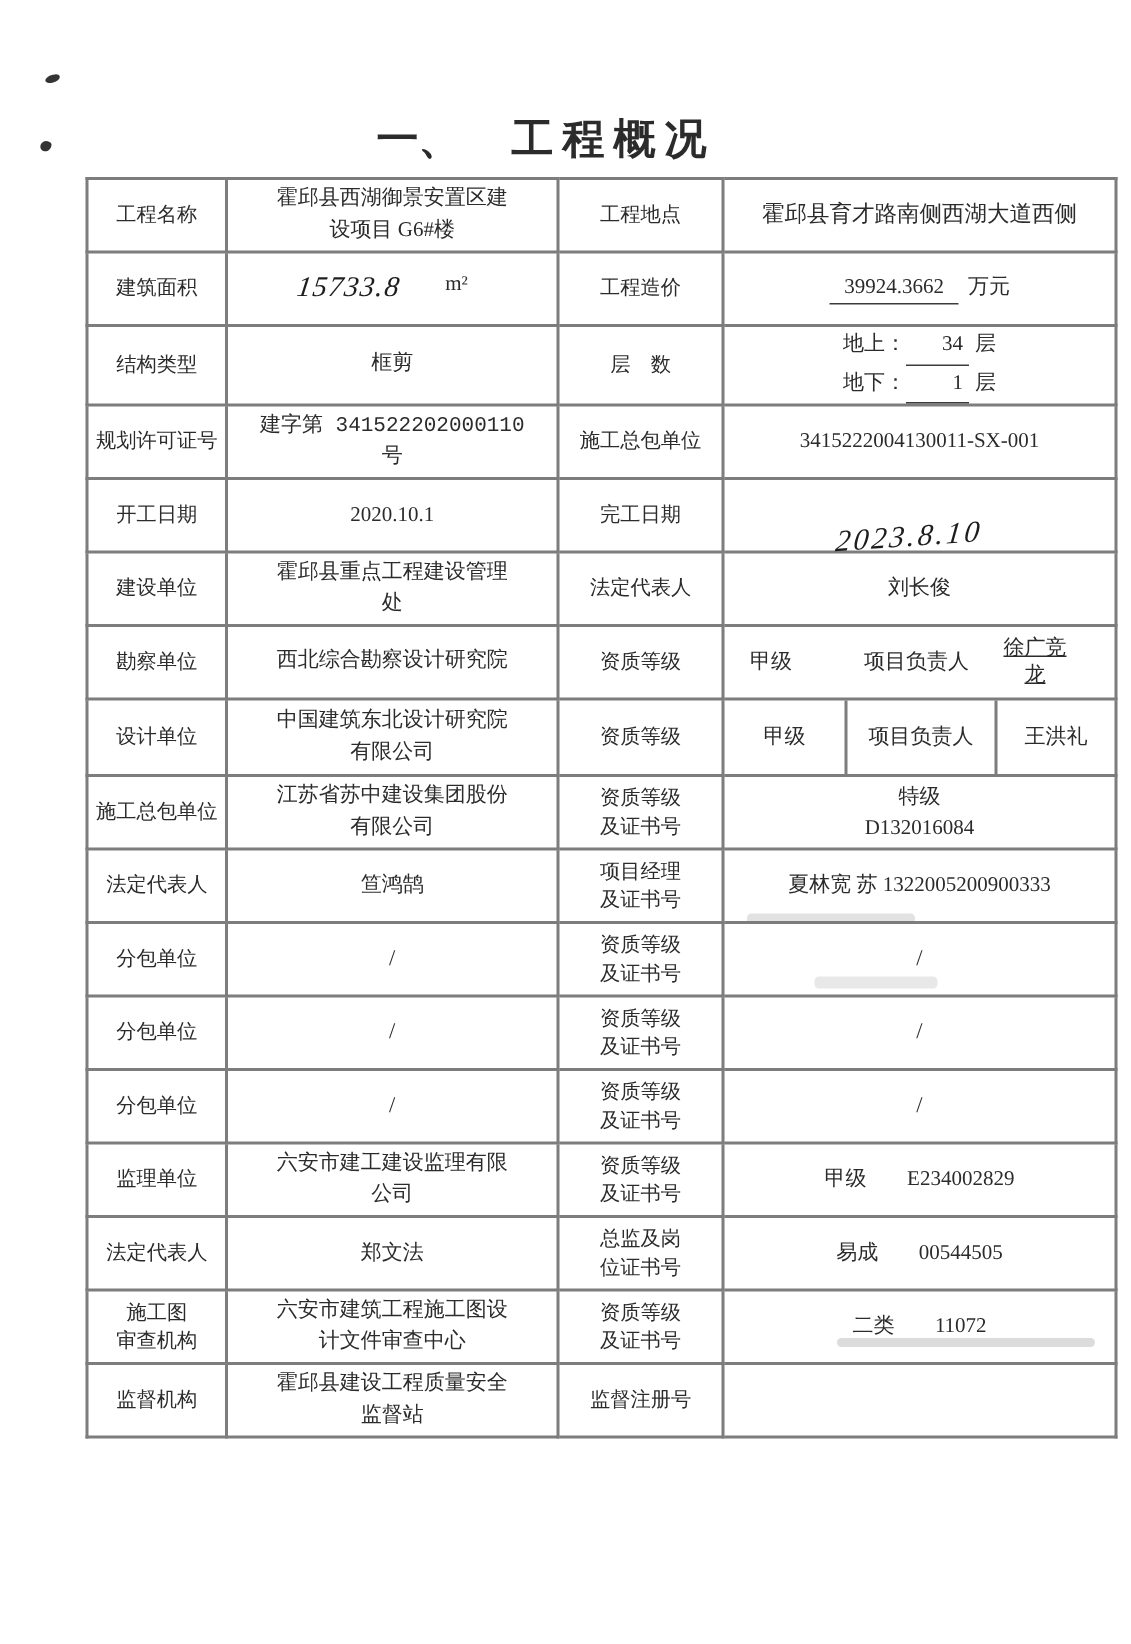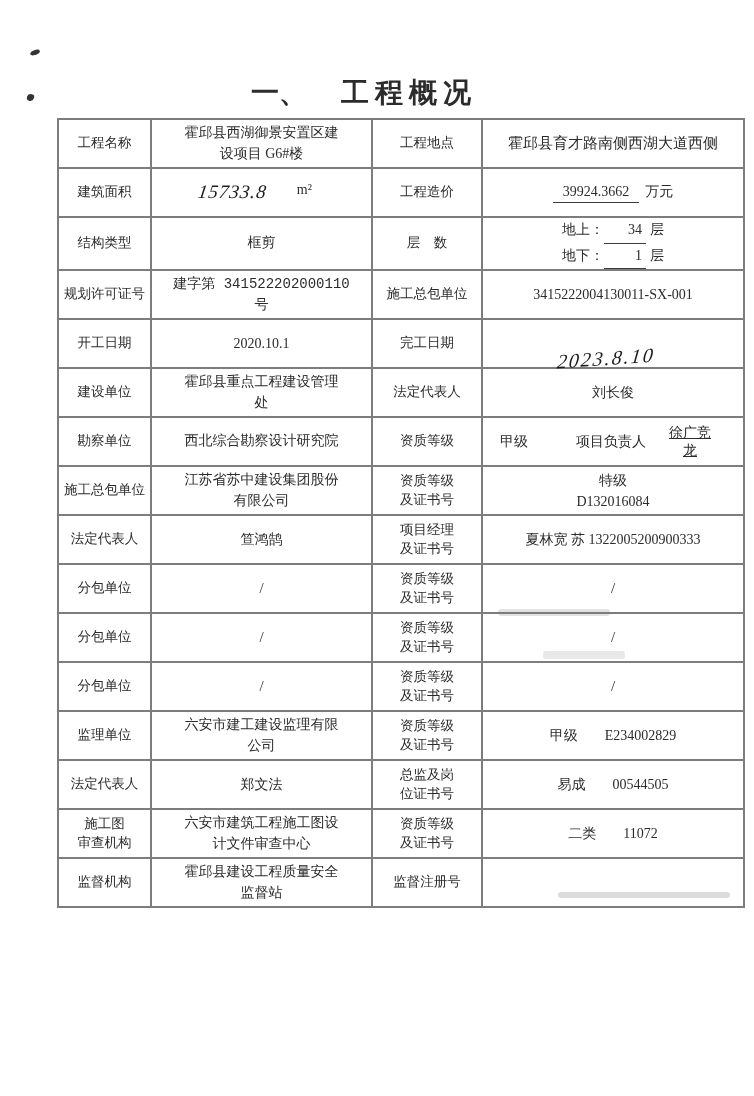--- a/index.html
+++ b/index.html
@@ -187,6 +187,18 @@
     </td>
   </tr>
 
+  <tr>
+    <td class="l1">设计单位</td>
+    <td class="v2">中国建筑东北设计研究院有限公司</td>
+    <td class="l3">资质等级</td>
+    <td class="subwrap">
+      <div class="subcells">
+        <div class="subcell s1">甲级</div>
+        <div class="subcell s2">项目负责人</div>
+        <div class="subcell s3">王洪礼</div>
+      </div>
+    </td>
+  </tr>
 
   <tr>
     <td class="l1">施工总包单位</td>

